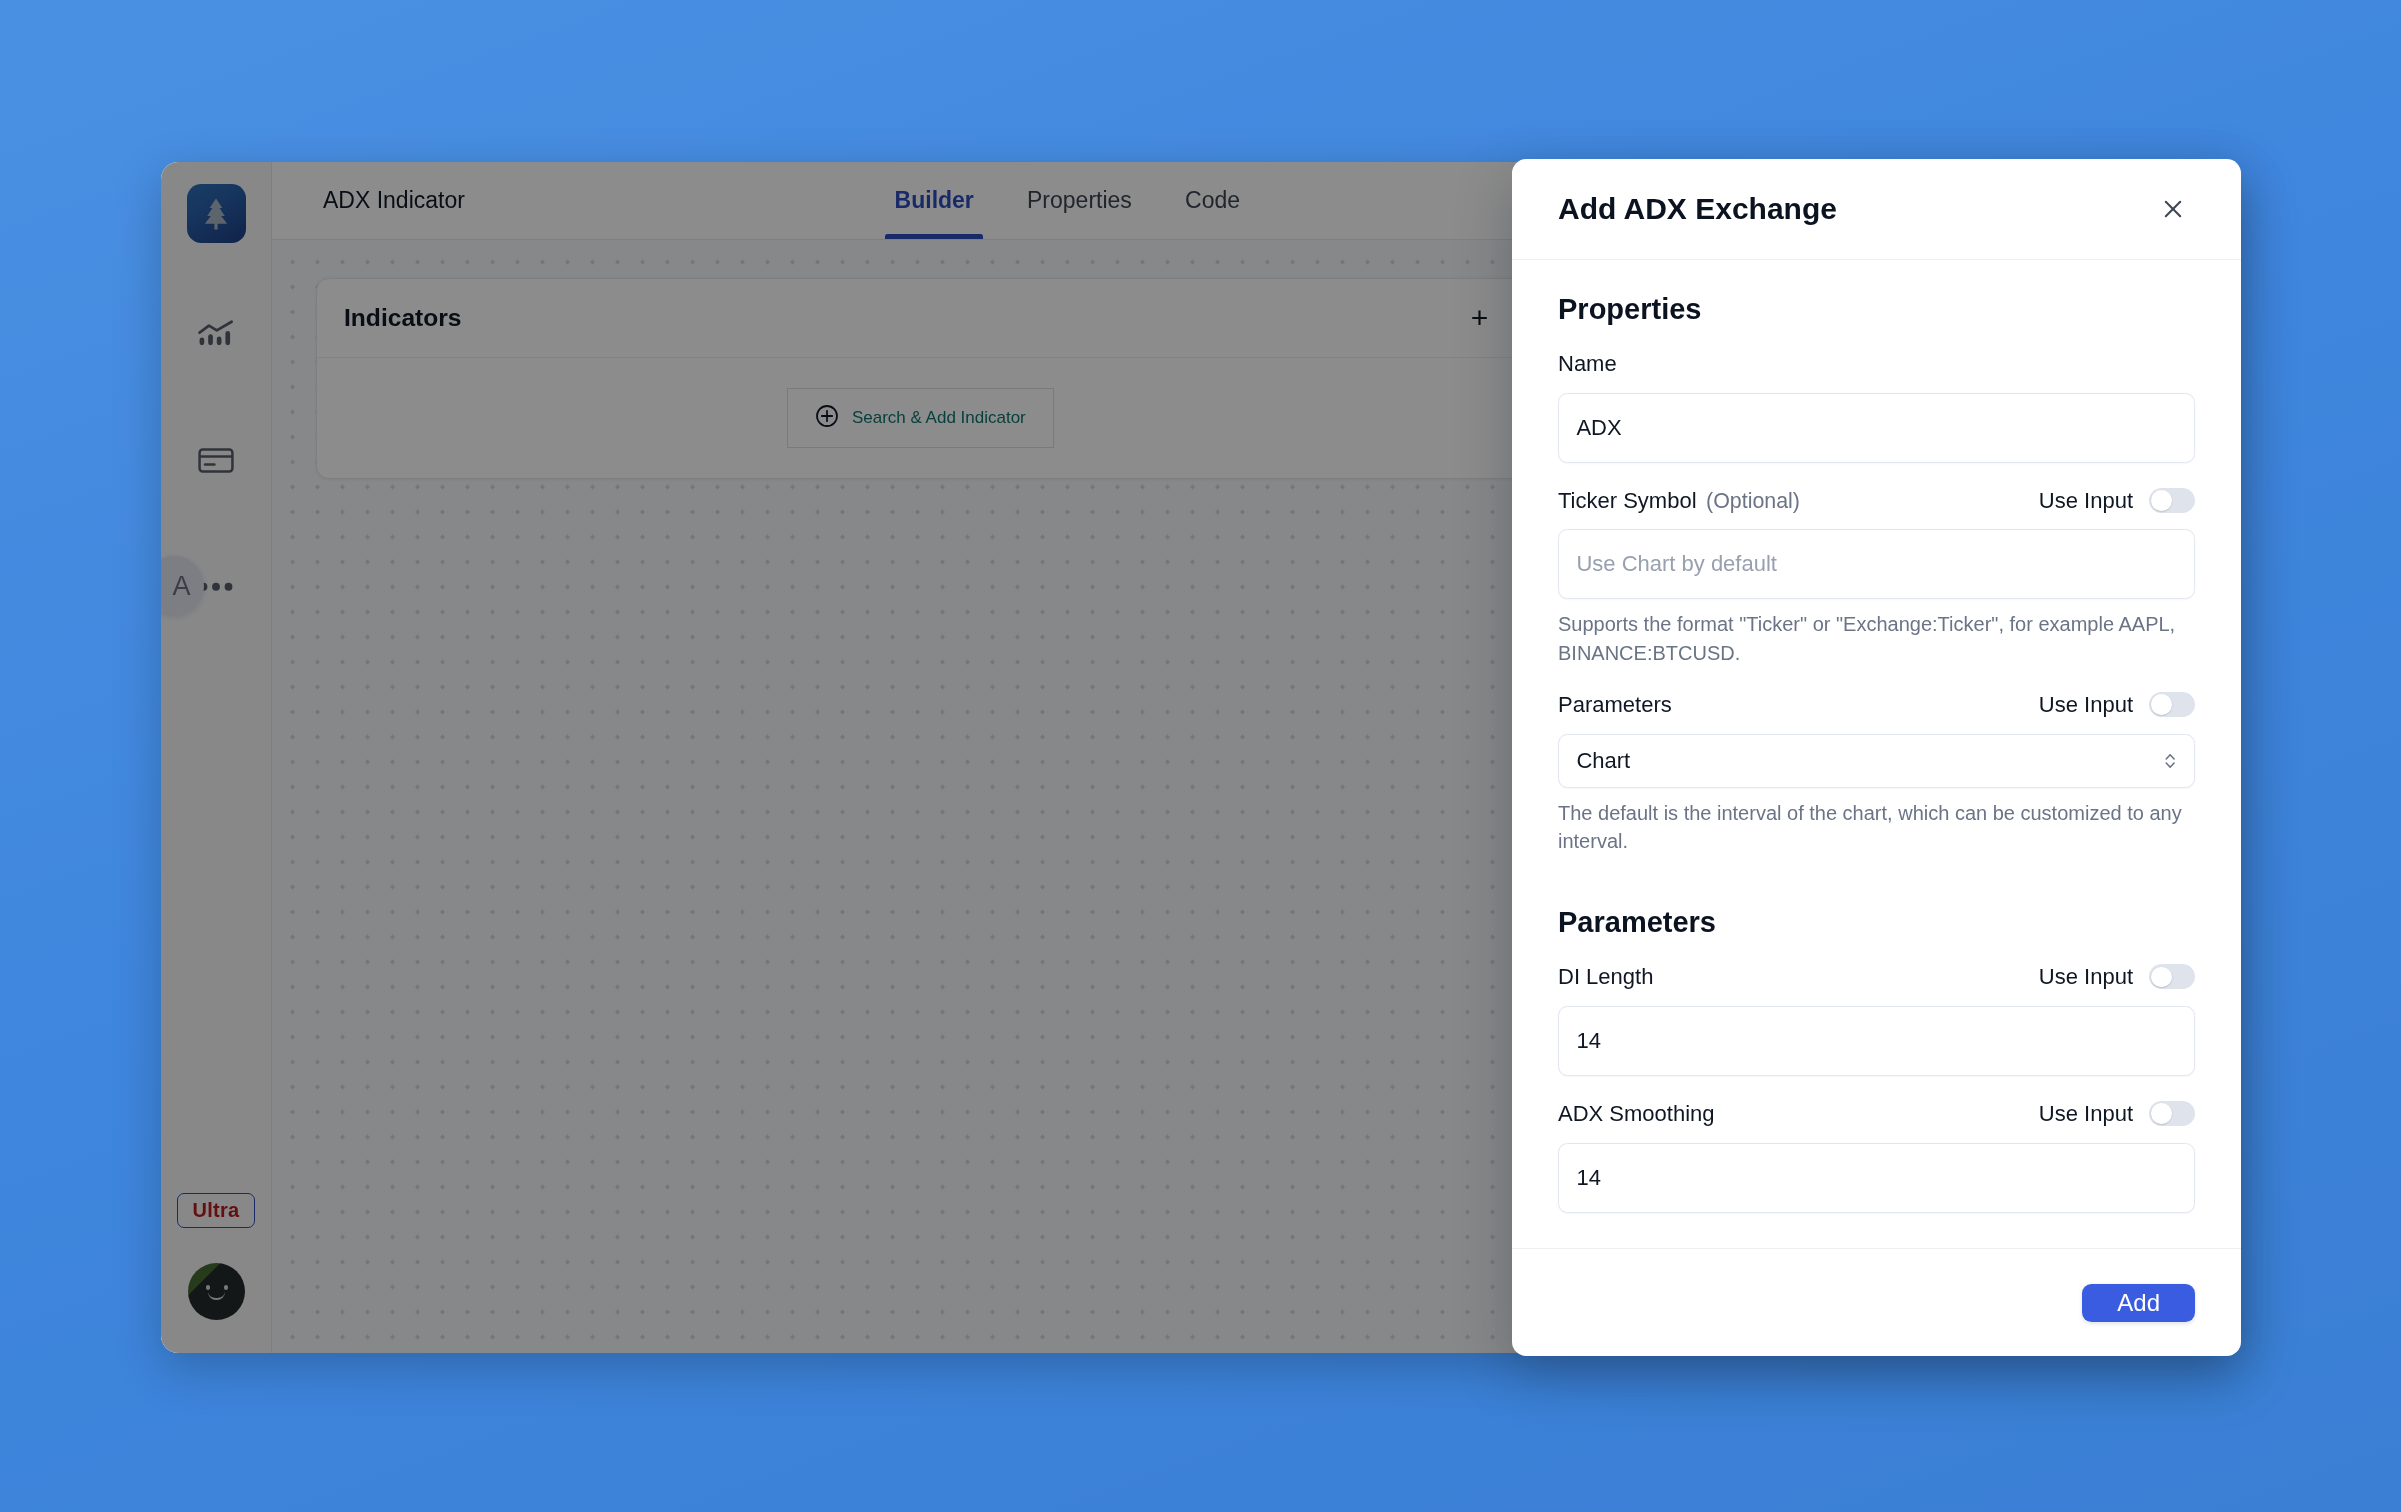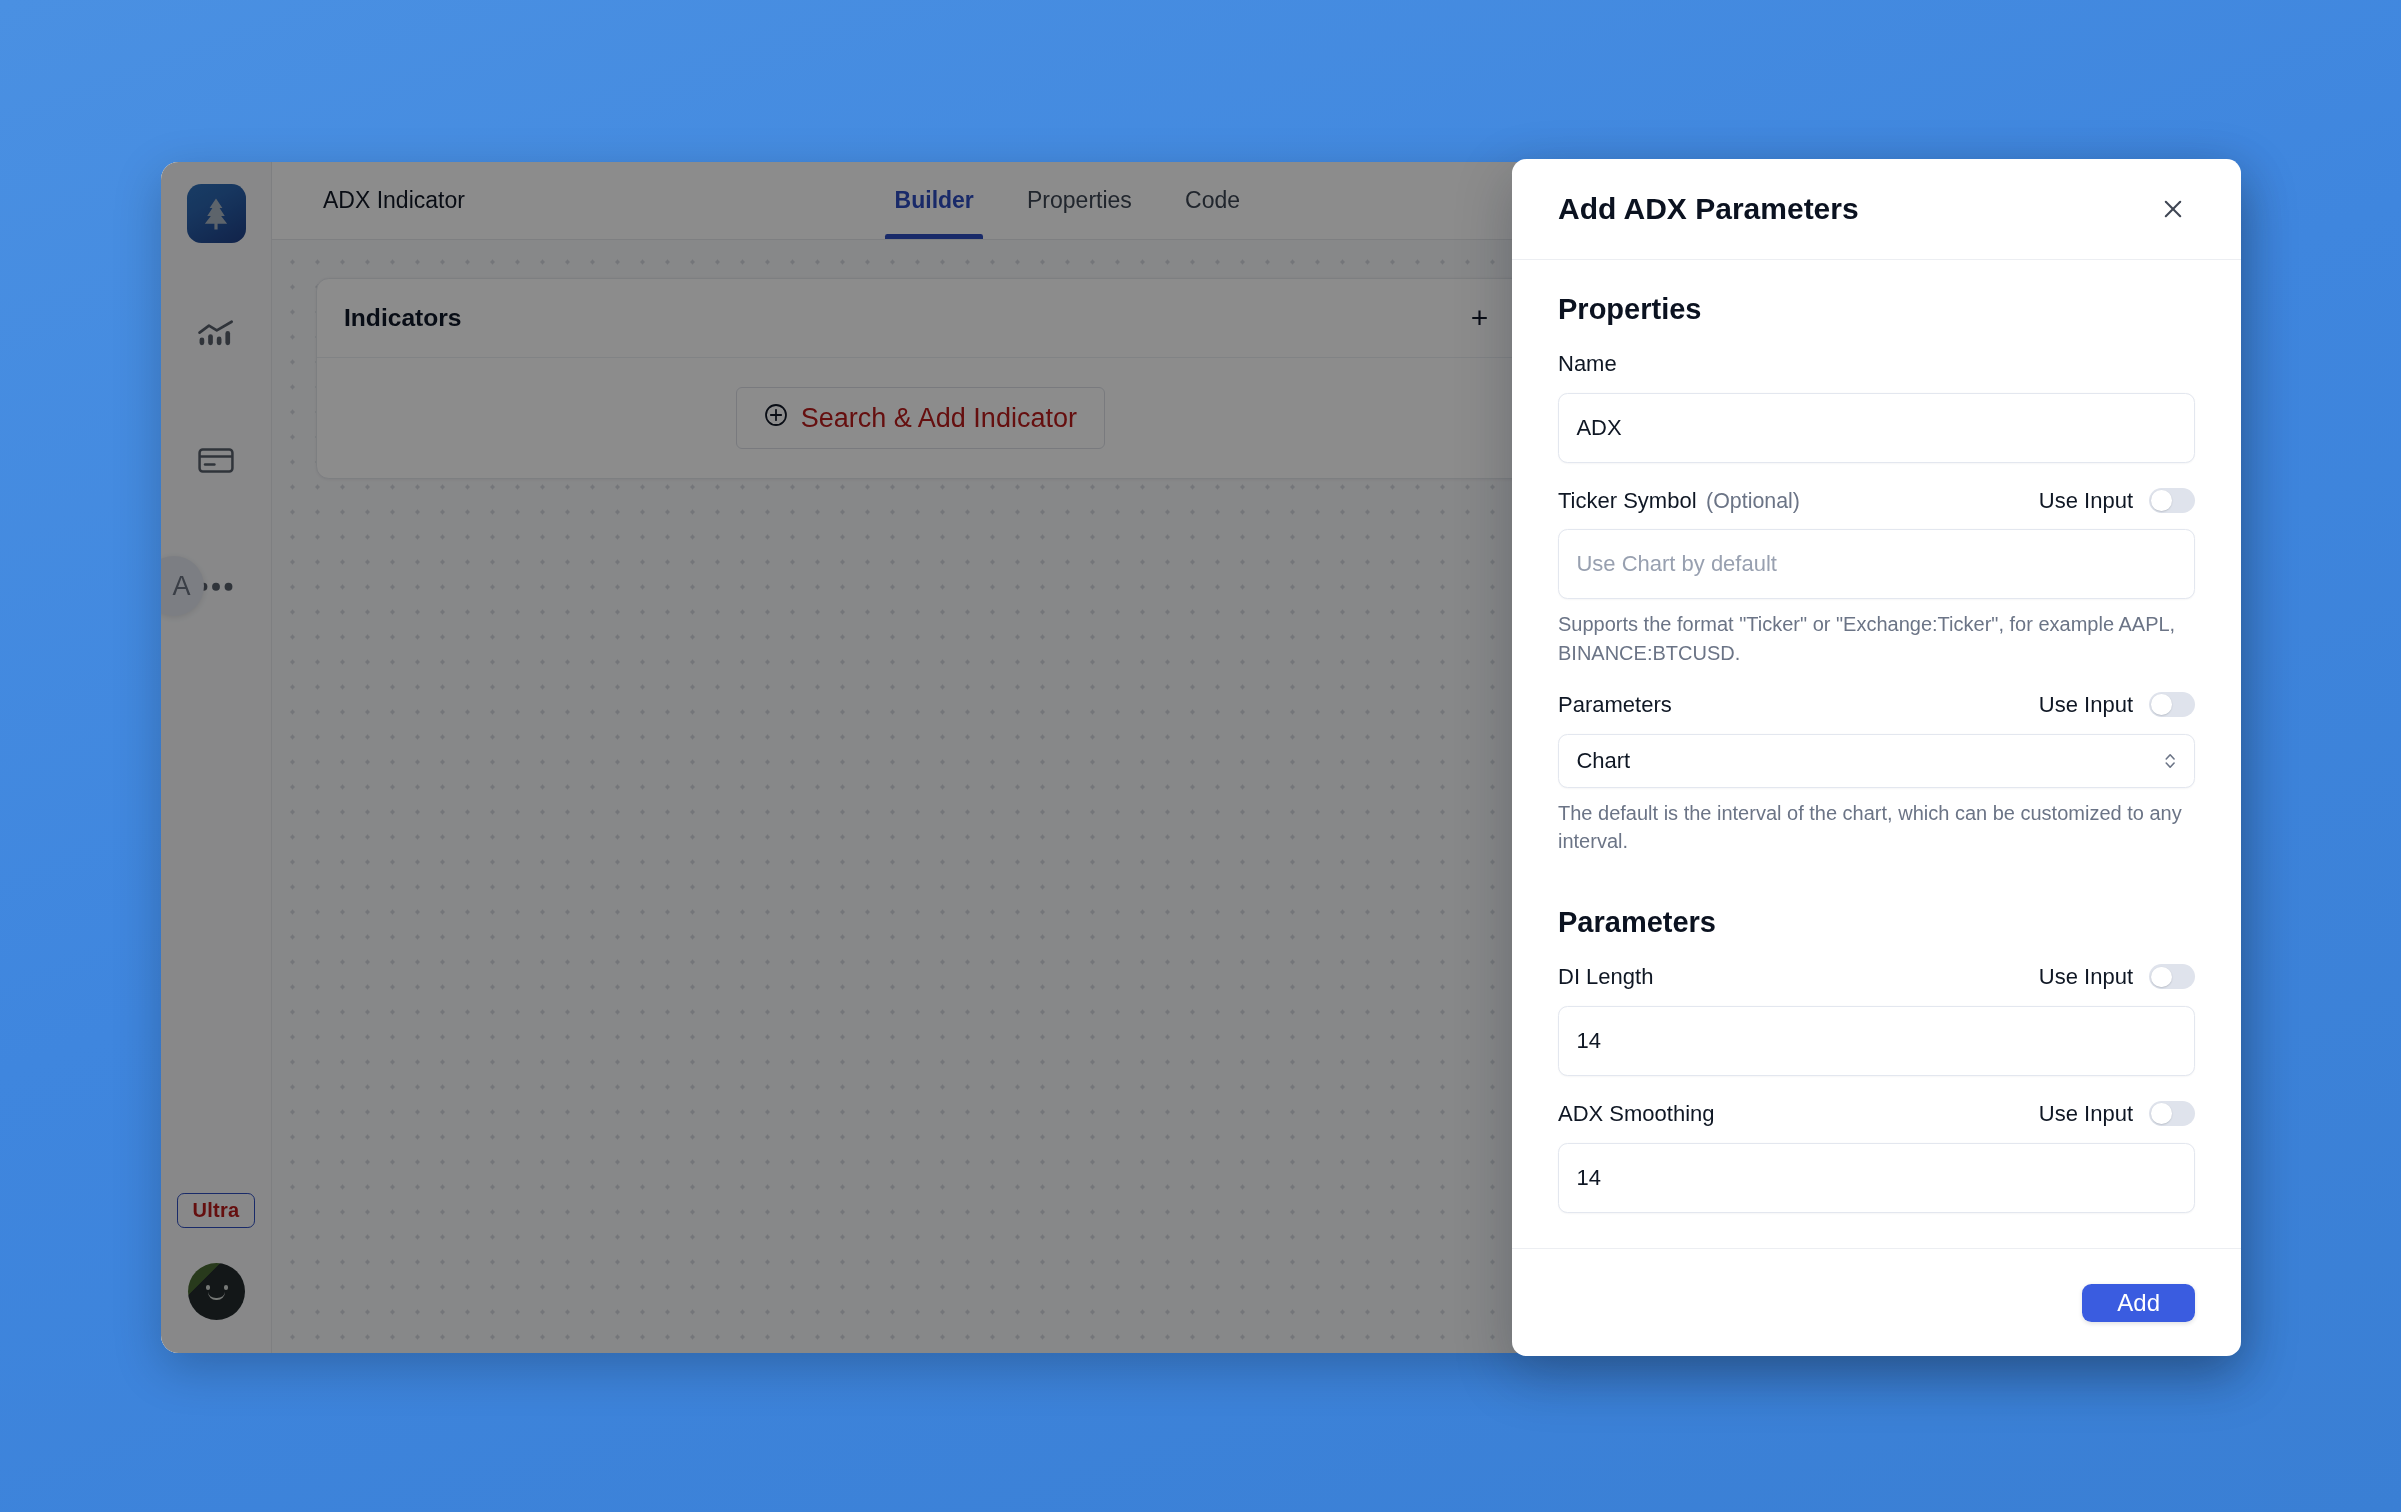--- a/index.html
+++ b/index.html
@@ -469,7 +469,7 @@
 <div id="modal">
 
   <div id="modal-header">
-    <div id="modal-title">Add ADX Parameters</div>
+    <div id="modal-title">Add ADX Exchange</div>
     <div id="modal-close">
       <svg width="24" height="24" viewBox="0 0 30 30">
         <line x1="6" y1="6" x2="24" y2="24" stroke="#3f4654" stroke-width="2.6" stroke-linecap="round"></line>

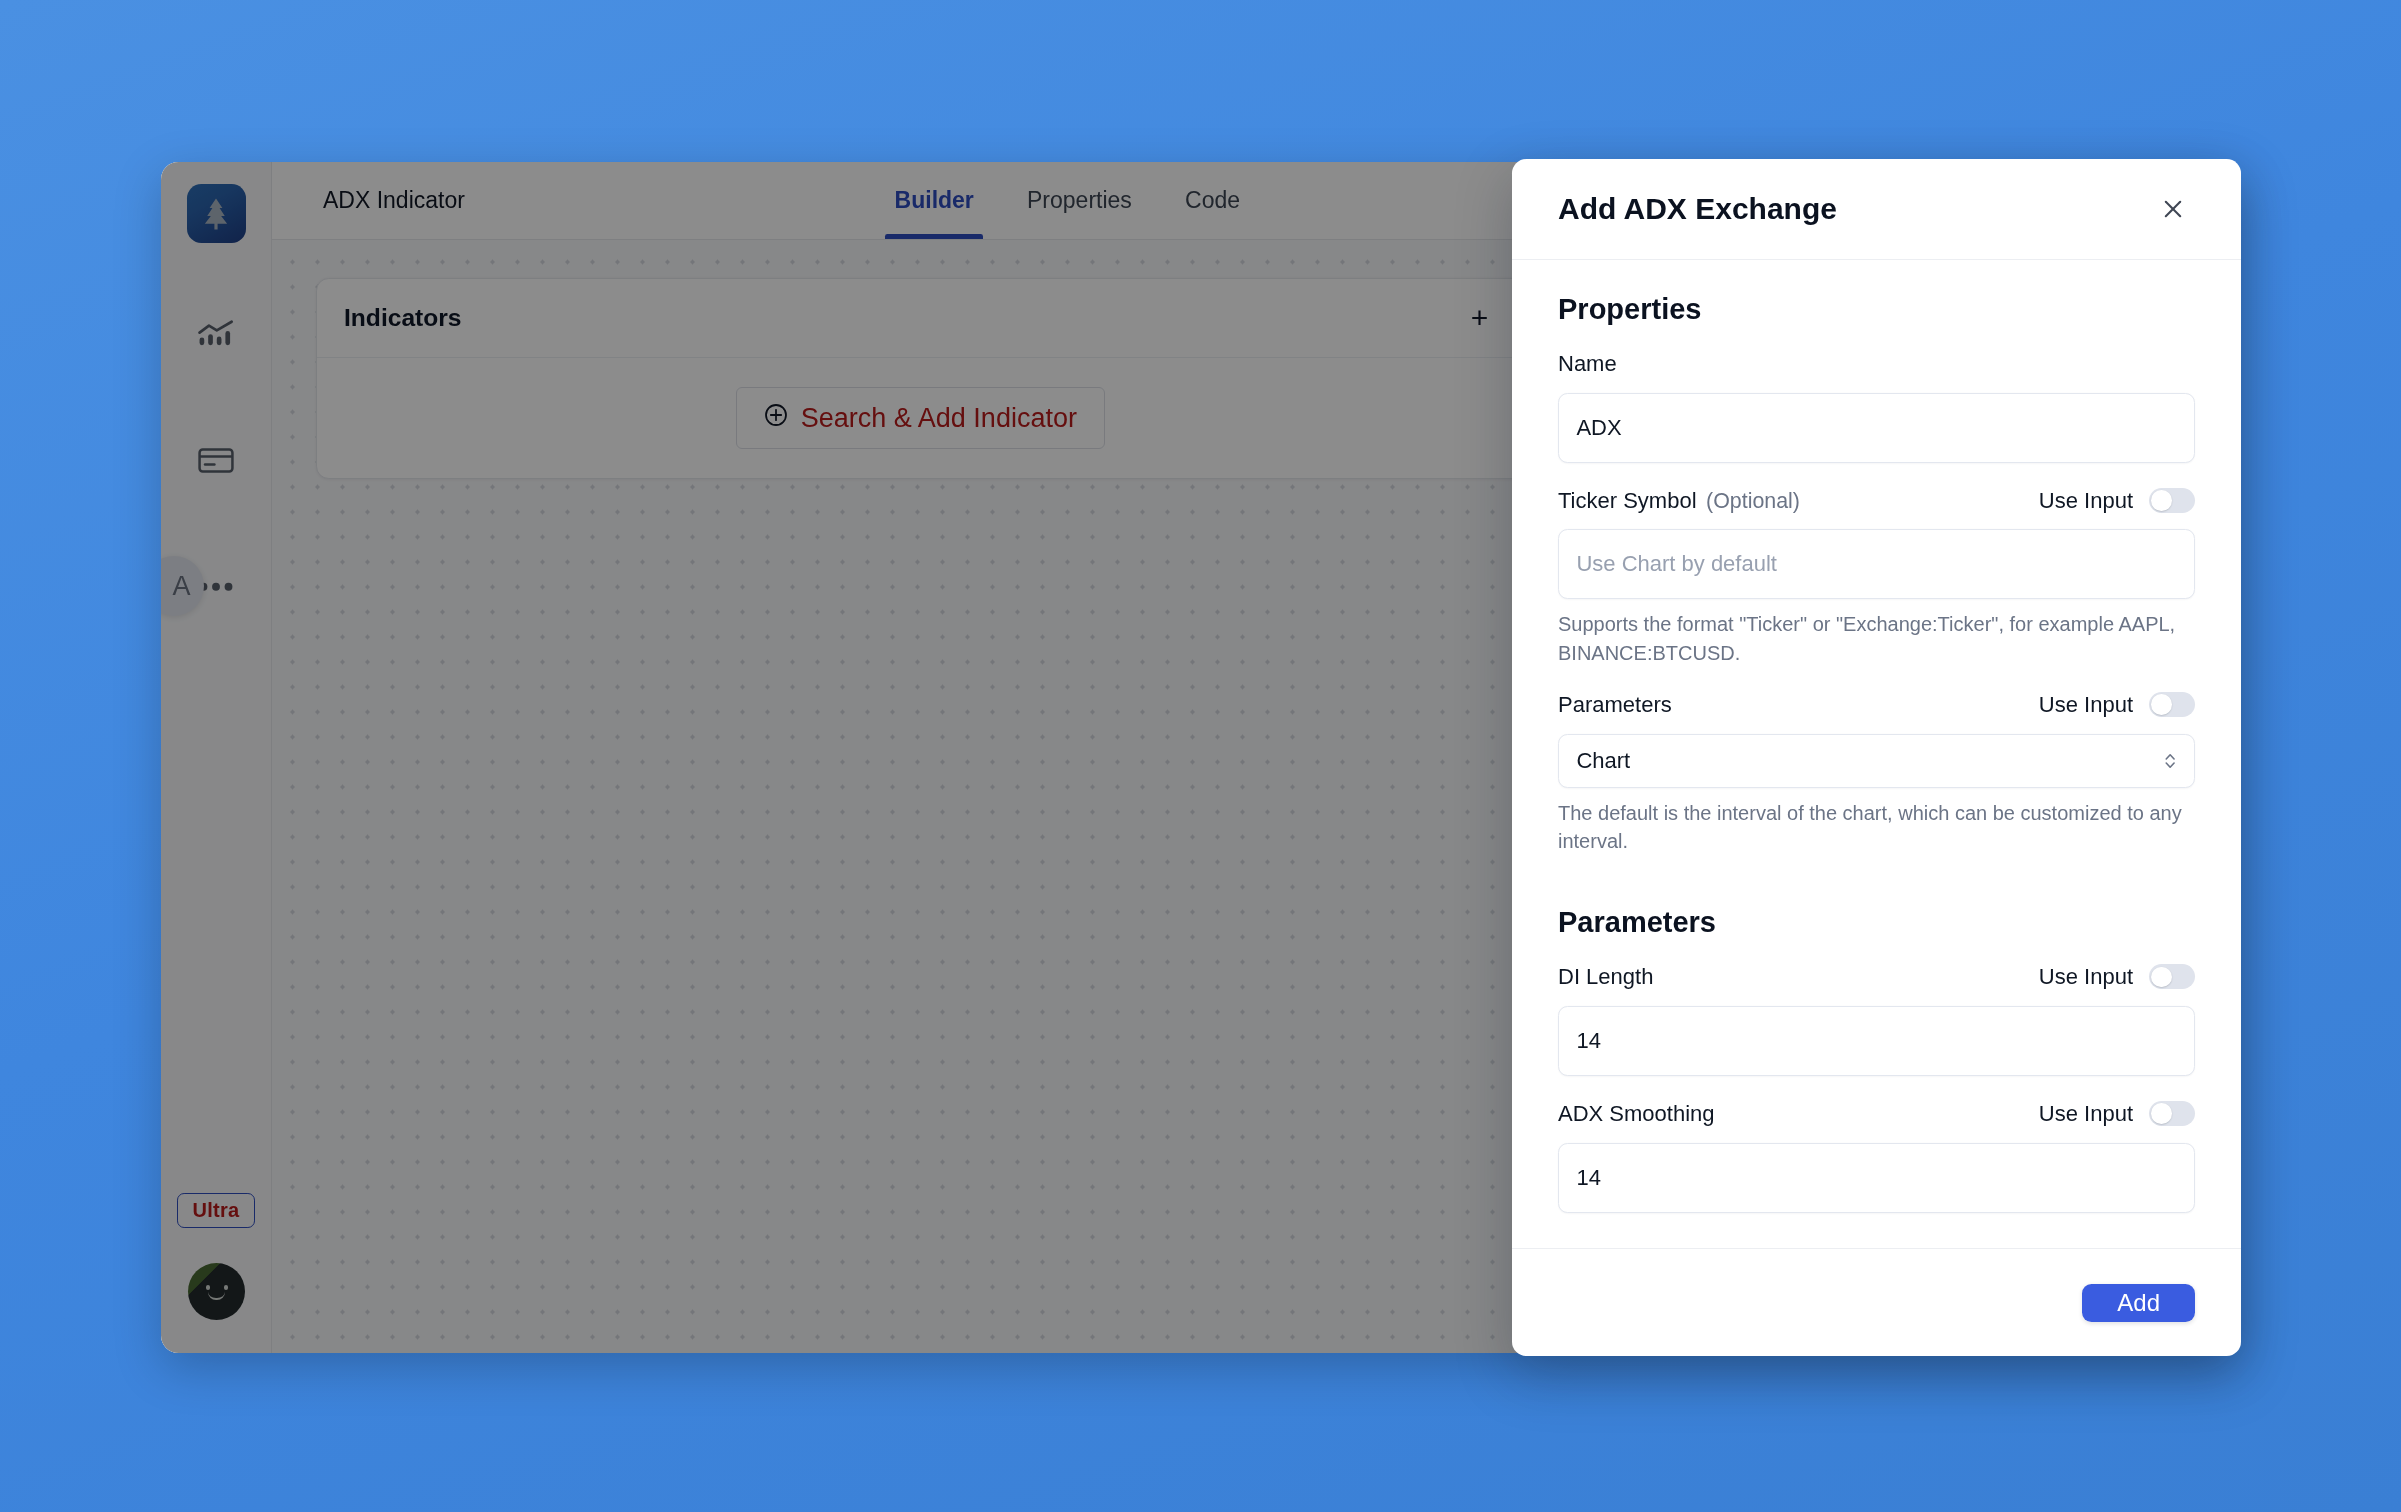--- a/index.html
+++ b/index.html
@@ -213,11 +213,11 @@
     align-items: center;
     gap: 12.7px;
     border: 0.8px solid #dcdfe6;
-    border-radius: 6px;
+    border-radius: 0;
     background: #ffffff;
     padding: 14.3px 27px;
-    font-size: 27px;
-    color: #b91c1c;
+    font-size: 17px;
+    color: #0f766e;
   }
 
   

